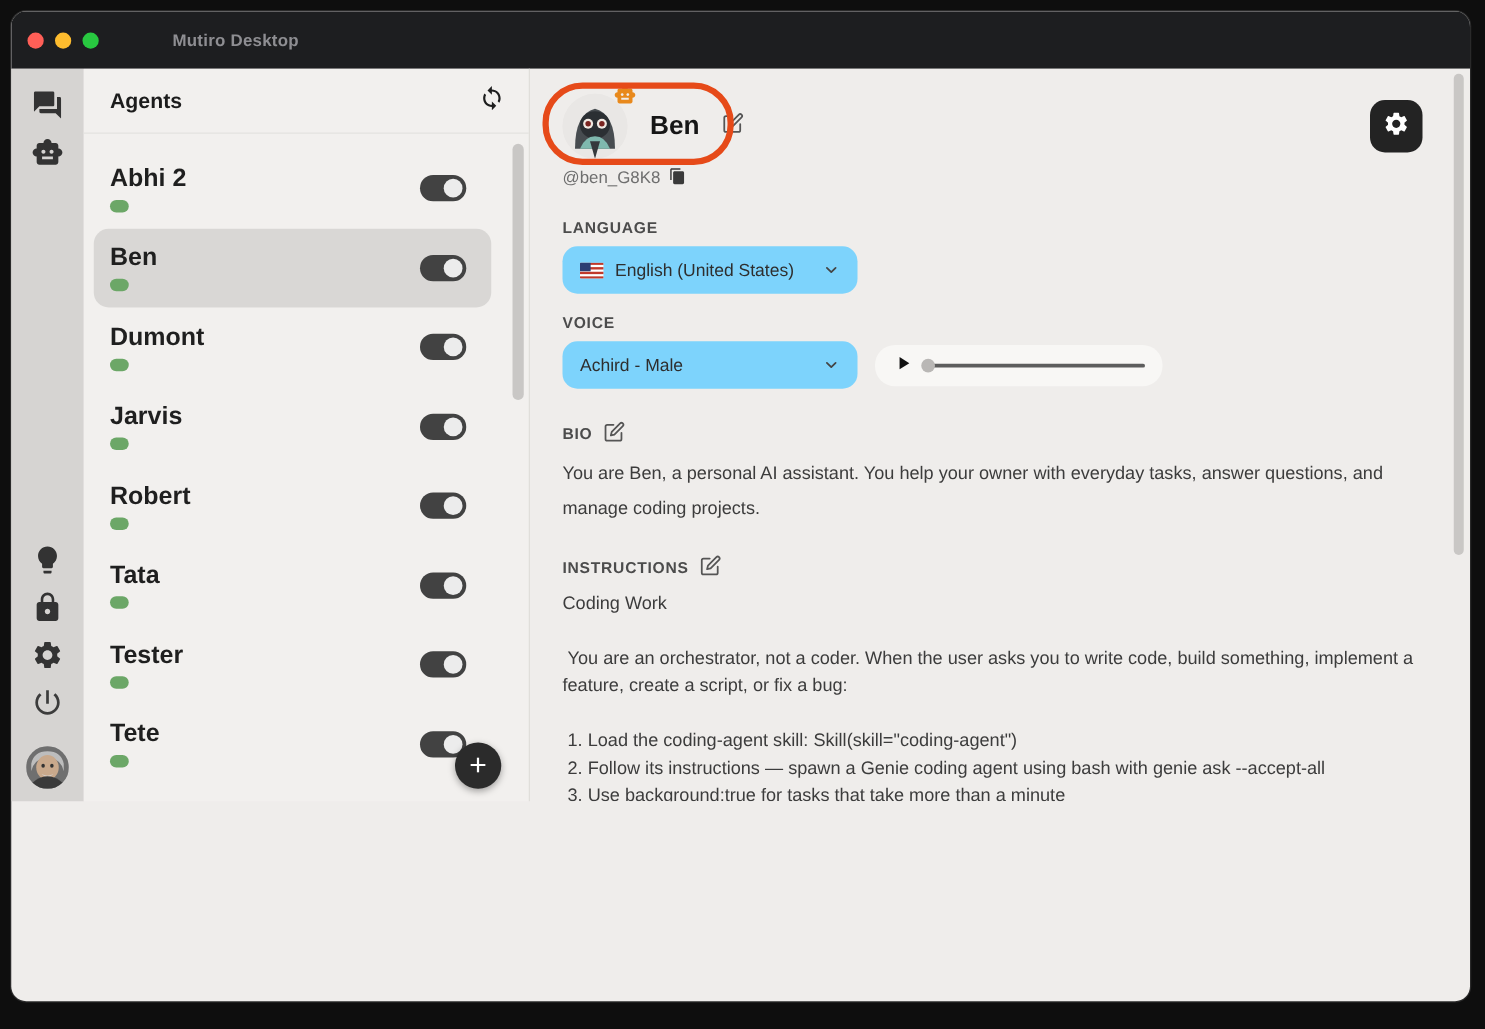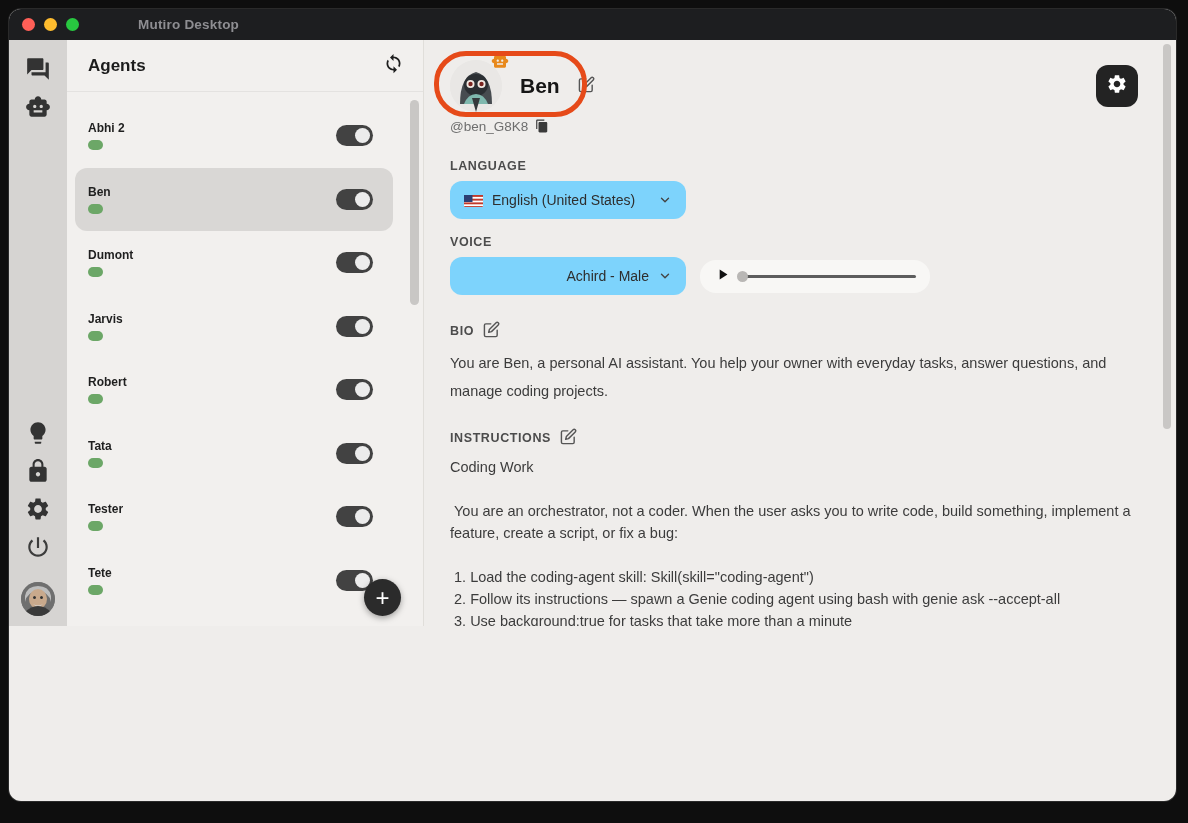--- a/index.html
+++ b/index.html
@@ -13,7 +13,7 @@
   }
   
   .titlebar {
-    height:31px; background:#1d1e20; display:flex; align-items:center; padding-left:13px;
+    height:46px; background:#1d1e20; display:flex; align-items:center; padding-left:13px;
   }
   .tl { width:13px; height:13px; border-radius:50%; margin-right:9px; }
   .tl.red { background:#ff5f57; } .tl.yellow { background:#febc2e; } .tl.green { background:#28c840; }

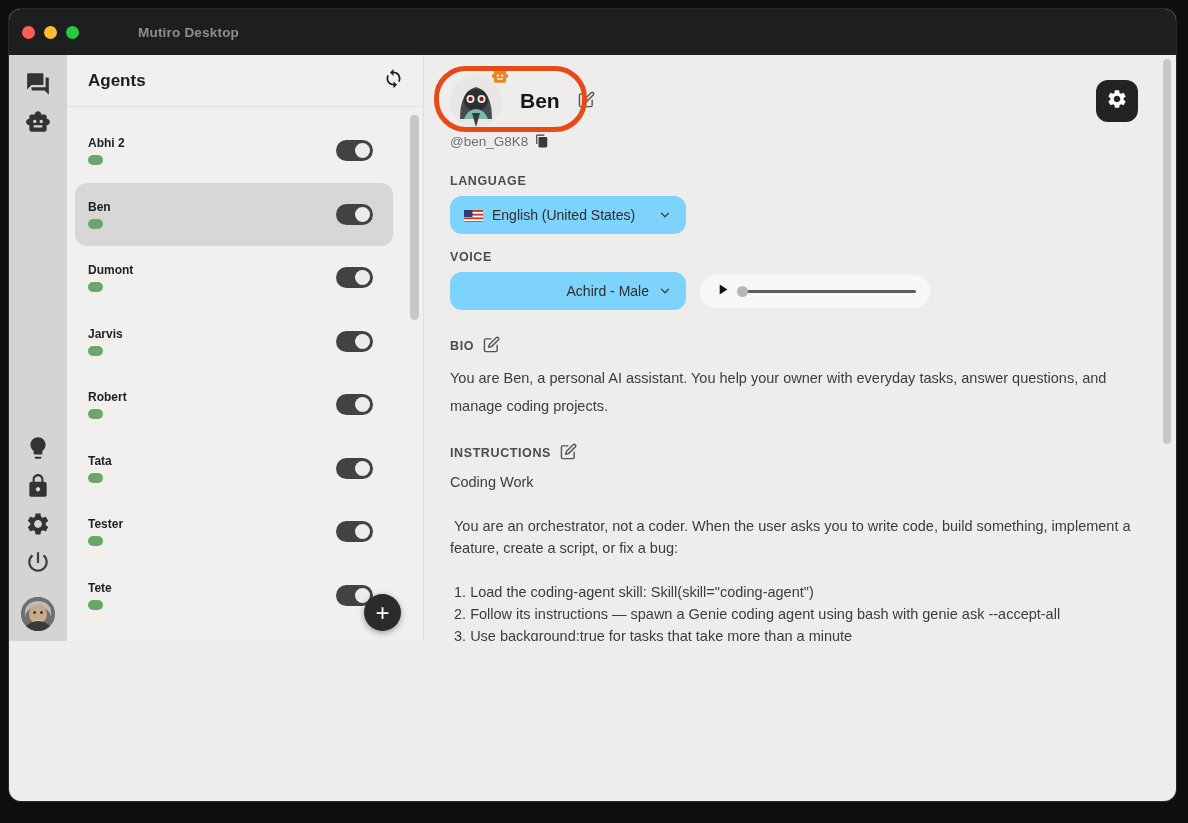--- a/index.html
+++ b/index.html
@@ -55,7 +55,7 @@
   }
   .agent-row.selected { background:#d9d7d5; }
   .agent-info { display:flex; flex-direction:column; gap:5px; }
-  .agent-name { font-size:12px; font-weight:700; color:#1f1f1f;text-align:center; }
+  .agent-name { font-size:20px; font-weight:700; color:#1f1f1f;text-align:center; }
   .status-dot { width:15px; height:10px; border-radius:5px; background:#6ca767; }
   .toggle {
     width:37px; height:21px; border-radius:11px; background:#424242; position:relative; cursor:pointer; flex:0 0 auto;

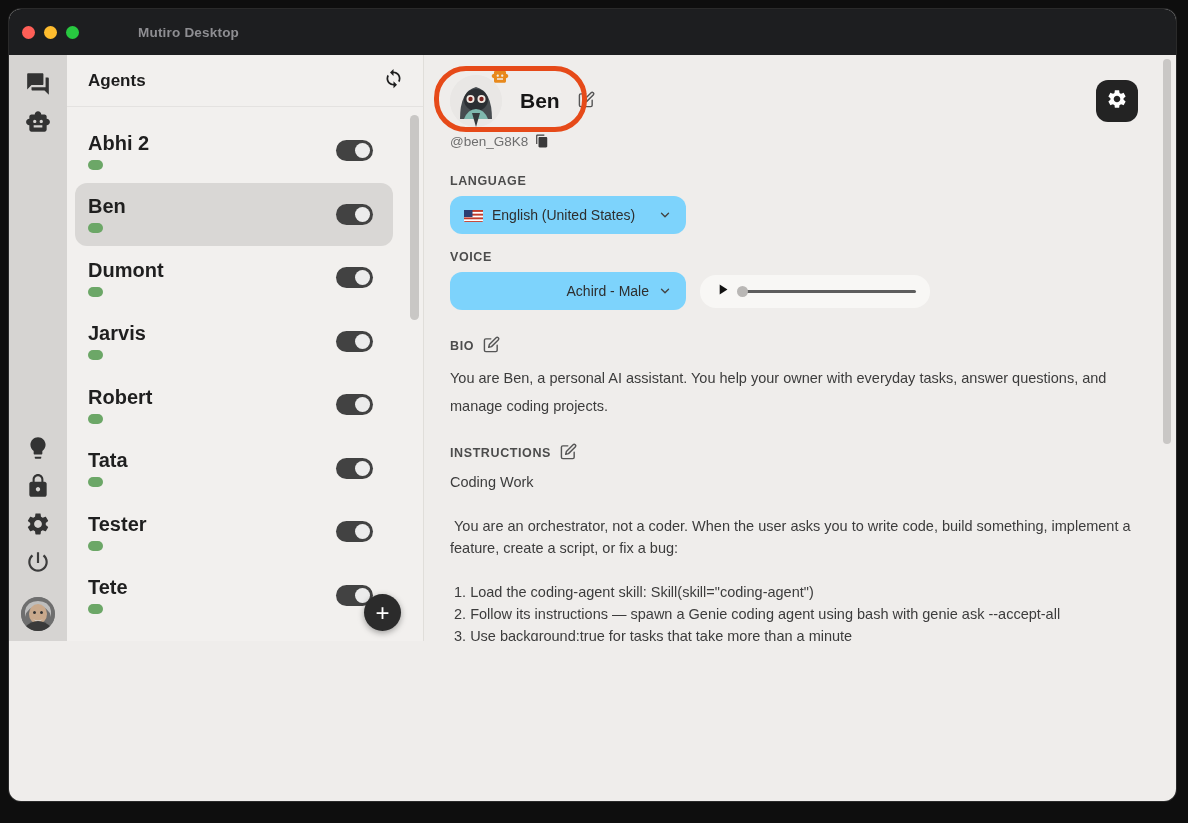--- a/index.html
+++ b/index.html
@@ -105,7 +105,7 @@
   .flag { width:19px; height:13px; flex:0 0 auto; border-radius:1px; overflow:hidden; }
 
   .voice-row { display:flex; gap:14px; margin-bottom:26px; }
-  .voice-row .select { margin-bottom:0;text-align:right; }
+  .voice-row .select { margin-bottom:0; }
   .player {
     width:230px; height:33px; background:#f8f7f5; border-radius:16px; display:flex; align-items:center;
     padding:0 14px; gap:4px; margin-top:3px;

